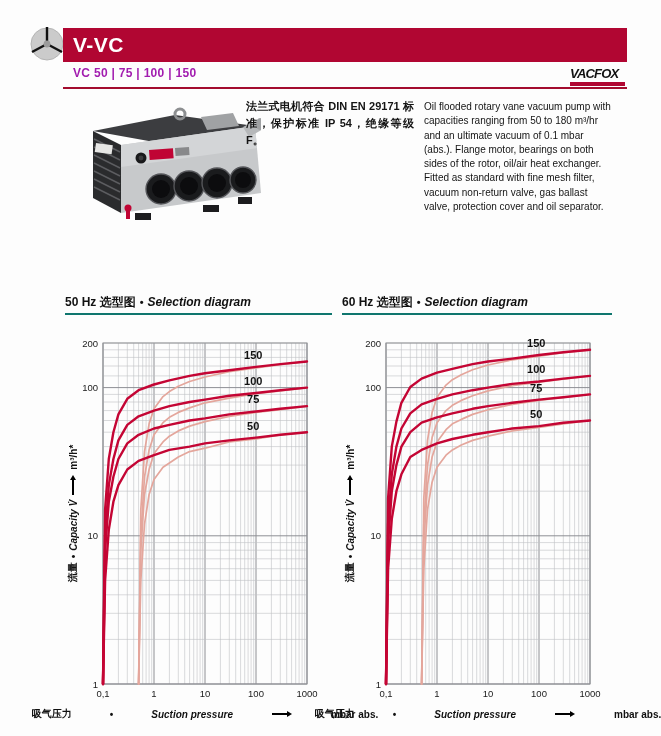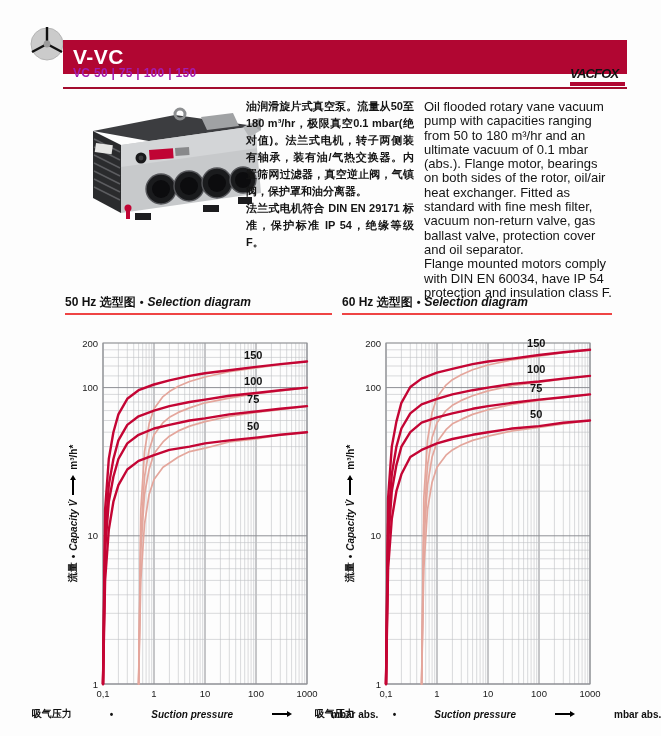--- a/index.html
+++ b/index.html
@@ -9,7 +9,7 @@
 
   
   .fan{position:absolute;left:27px;top:24px;}
-  .banner{position:absolute;left:63px;top:40px;width:564px;height:34px;background:#b10632;color:#fff;
+  .banner{position:absolute;left:63px;top:28px;width:564px;height:34px;background:#b10632;color:#fff;
           font-size:21px;font-weight:bold;line-height:34px;padding-left:10px;box-sizing:border-box;letter-spacing:.5px;}
   .models{position:absolute;left:73px;top:66px;font-size:12px;font-weight:bold;color:#a21caf;letter-spacing:.3px;}
   .brand{position:absolute;left:570px;top:66px;width:57px;text-align:left;font-size:13px;font-weight:bold;

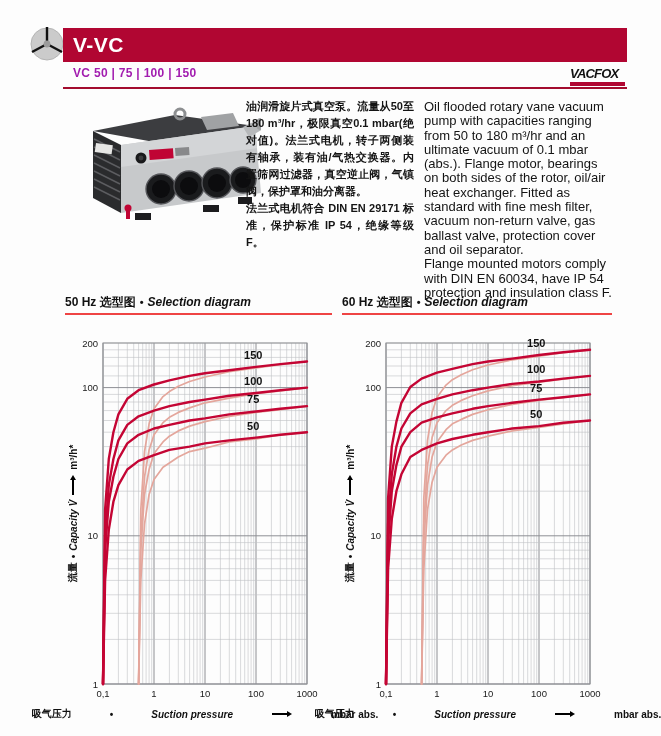--- a/index.html
+++ b/index.html
@@ -119,7 +119,6 @@
   </svg>
 
   <div class="zh">
-    <p>油润滑旋片式真空泵。流量从50至180 m³/hr，极限真空0.1 mbar(绝对值)。法兰式电机，转子两侧装有轴承，装有油/气热交换器。内置筛网过滤器，真空逆止阀，气镇阀，保护罩和油分离器。</p>
     <p>法兰式电机符合 DIN EN 29171 标准，保护标准 IP 54，绝缘等级 F。</p>
   </div>
   <div class="en">

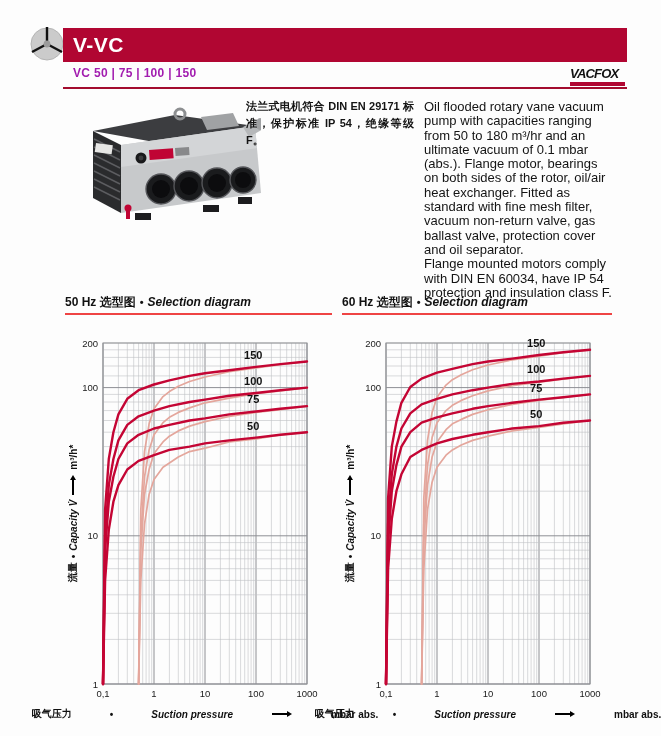--- a/index.html
+++ b/index.html
@@ -22,7 +22,7 @@
   .zh{position:absolute;left:246px;top:98px;width:168px;font-size:11px;line-height:17px;color:#141414;
       font-weight:600;text-align:justify;}
   .zh p, .en p{margin:0;}
-  .en{position:absolute;left:424px;top:100px;width:188px;font-size:13px;line-height:14.3px;color:#141414;}
+  .en{position:absolute;left:424px;top:100px;width:188px;font-size:10px;line-height:14.3px;color:#141414;}
 
   
   .ctitle{position:absolute;top:294px;height:16px;border-bottom:2px solid #ef4444;padding-bottom:3px;

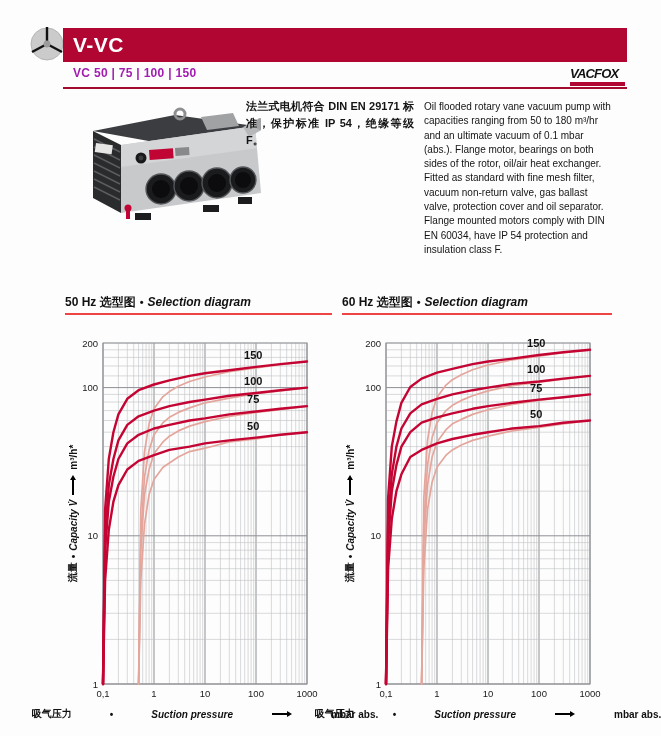--- a/index.html
+++ b/index.html
@@ -123,7 +123,6 @@
   </div>
   <div class="en">
     <p>Oil flooded rotary vane vacuum pump with capacities ranging from 50 to 180 m³/hr and an ultimate vacuum of 0.1 mbar (abs.). Flange motor, bearings on both sides of the rotor, oil/air heat exchanger. Fitted as standard with fine mesh filter, vacuum non-return valve, gas ballast valve, protection cover and oil separator.</p>
-    <p>Flange mounted motors comply with DIN EN 60034, have IP 54 protection and insulation class F.</p>
   </div>
 
   <div class="ctitle" id="ctitle-0">

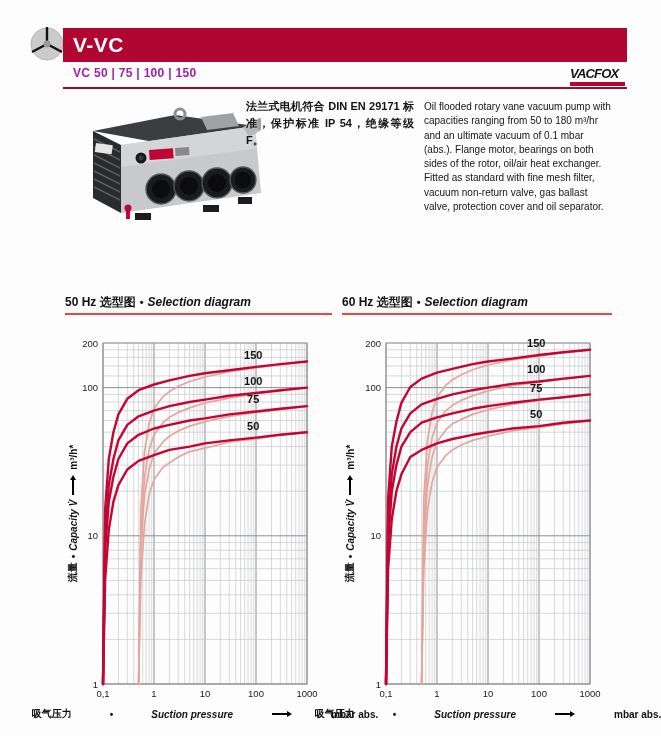--- a/index.html
+++ b/index.html
@@ -25,7 +25,7 @@
   .en{position:absolute;left:424px;top:100px;width:188px;font-size:10px;line-height:14.3px;color:#141414;}
 
   
-  .ctitle{position:absolute;top:294px;height:16px;border-bottom:2px solid #ef4444;padding-bottom:3px;
+  .ctitle{position:absolute;top:294px;height:16px;border-bottom:2px solid #0f766e;padding-bottom:3px;
           font-size:12px;font-weight:bold;color:#111;white-space:nowrap;}
   .ctitle .it{font-style:italic;}
   .ctitle .bull{margin:0 4px;font-size:11px;}

